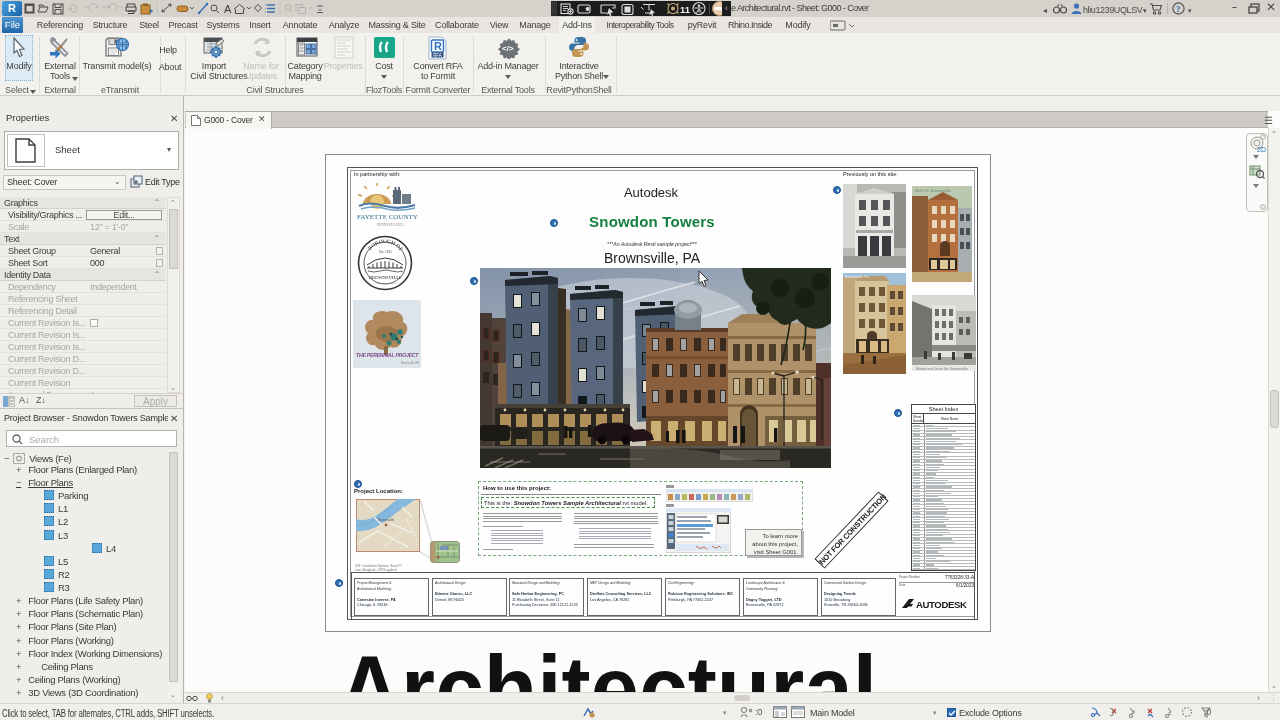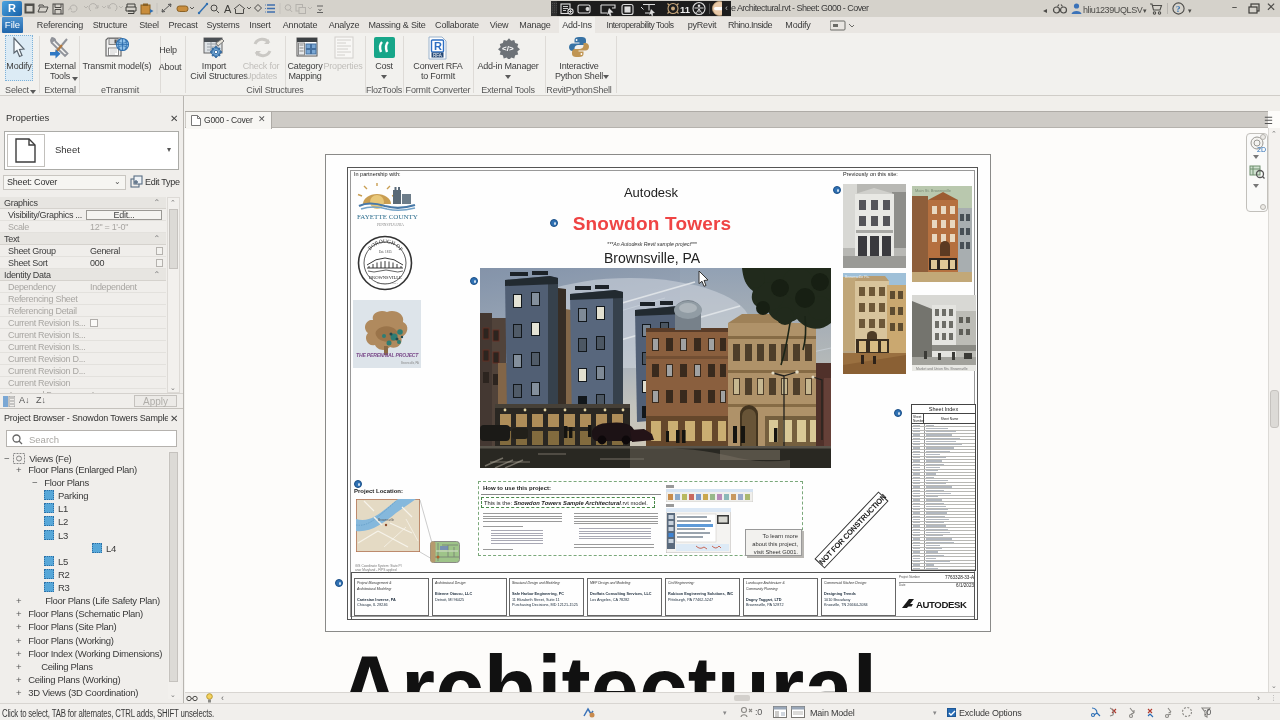--- a/index.html
+++ b/index.html
@@ -269,7 +269,7 @@
         </g>
         <path d="M18 3 v5 h-5 z M5 20 v-5 h5 z" fill="#cac8c4"></path>
       </svg>
-    <div class="btxt grey" style="left:261px;top:28px;">Check for</div>
+    <div class="btxt grey" style="left:261px;top:28px;">Name for</div>
     <div class="btxt grey" style="left:261px;top:38px;">Updates</div>
     <div class="rsep" style="left:285px;"></div>
     <svg class="abs" style="left:296px;top:3px;" width="22" height="24" viewBox="0 0 22 24">

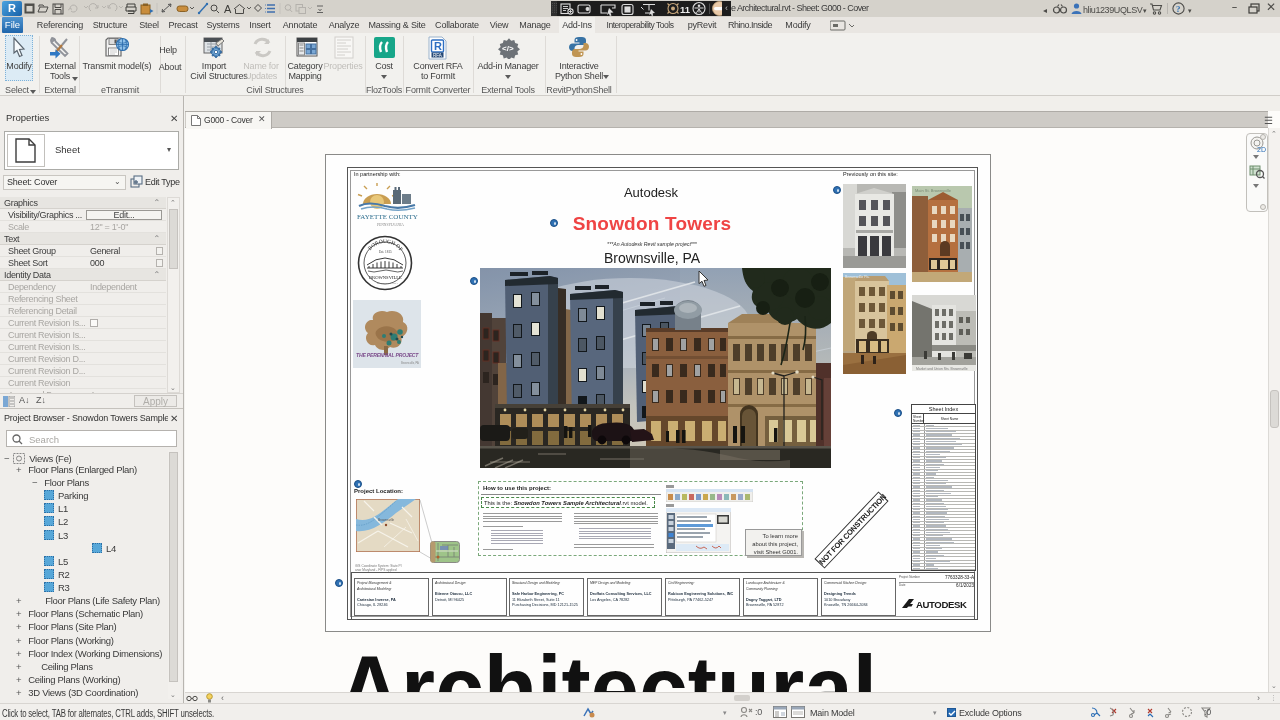--- a/index.html
+++ b/index.html
@@ -565,7 +565,7 @@
 
       <div class="abs" style="left:205px;top:30px;width:240px;text-align:center;font-size:13px;color:#222;">Autodesk</div>
       <div class="bluecirc" style="left:224px;top:64px;"></div>
-      <div class="abs" style="left:206px;top:58px;width:240px;text-align:center;font-size:19px;font-weight:bold;color:#ef4444;letter-spacing:0.2px;">Snowdon Towers</div>
+      <div class="abs" style="left:206px;top:58px;width:240px;text-align:center;font-size:15px;font-weight:bold;color:#15803d;letter-spacing:0.2px;">Snowdon Towers</div>
       <div class="abs" style="left:206px;top:86px;width:240px;text-align:center;font-size:5.2px;font-style:italic;color:#333;">***An Autodesk Revit sample project***</div>
       <div class="abs" style="left:206px;top:95px;width:240px;text-align:center;font-size:14px;color:#222;">Brownsville, PA</div>
 

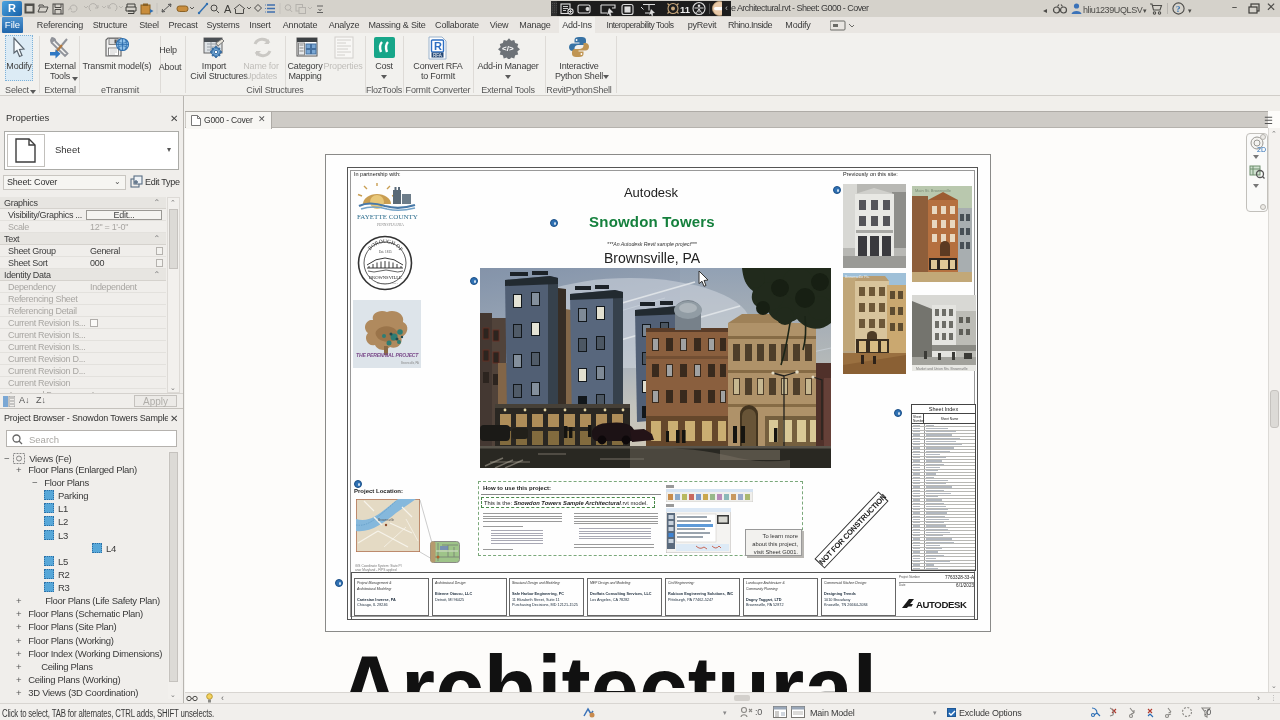--- a/index.html
+++ b/index.html
@@ -464,7 +464,7 @@
               <circle cx="6" cy="5.5" r="2.5" fill="none" stroke="#888"></circle>
             </svg><span style="margin-left:4px;">Views (Fe)</span></div>
         <div class="treerow" style="left:16px;top:55px;"><span style="color:#555;">+</span><span style="margin-left:7px;">Floor Plans (Enlarged Plan)</span></div>
-        <div class="treerow" style="left:32px;top:68px;"><span style="color:#555;">−</span><span style="margin-left:7px;">Floor Plans</span></div>
+        <div class="treerow" style="left:16px;top:68px;text-decoration:underline;"><span style="color:#555;">−</span><span style="margin-left:7px;">Floor Plans</span></div>
         <div class="treerow" style="left:44px;top:81px;"><span class="fpicon"></span><span style="margin-left:4px;">Parking</span></div>
         <div class="treerow" style="left:44px;top:94px;"><span class="fpicon"></span><span style="margin-left:4px;">L1</span></div>
         <div class="treerow" style="left:44px;top:107px;"><span class="fpicon"></span><span style="margin-left:4px;">L2</span></div>

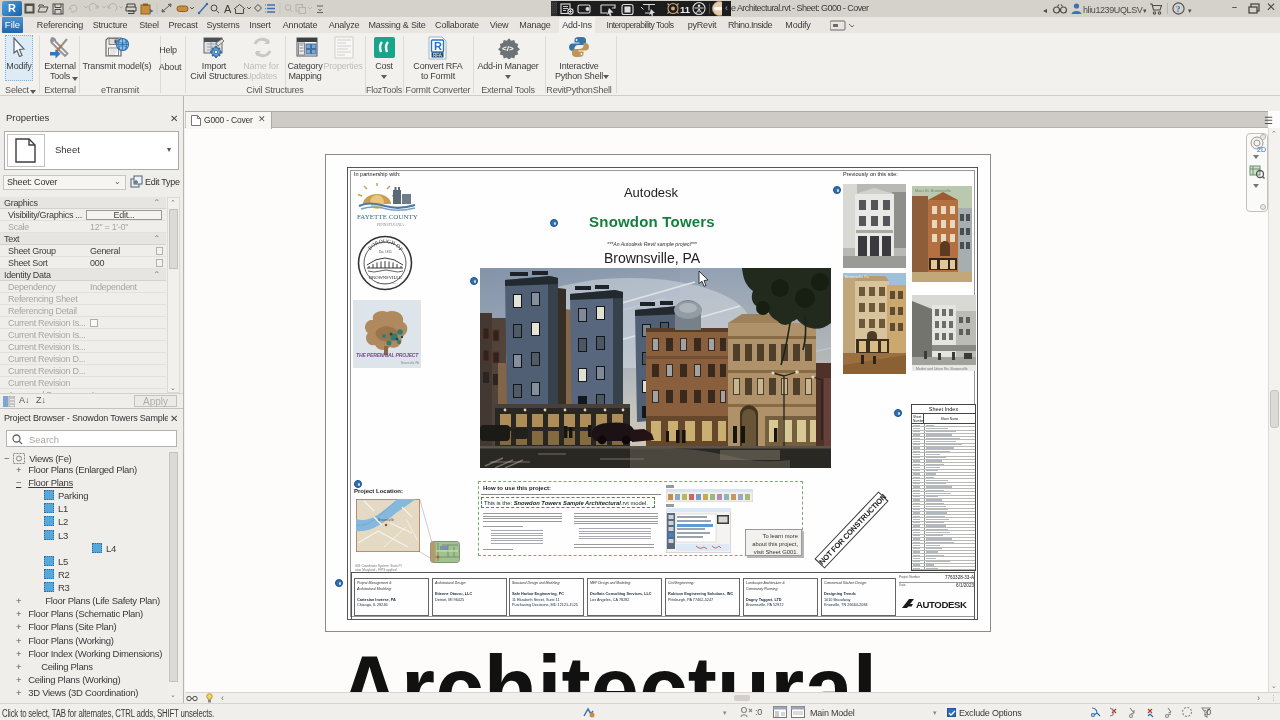--- a/index.html
+++ b/index.html
@@ -473,7 +473,7 @@
         <div class="treerow" style="left:44px;top:147px;"><span class="fpicon"></span><span style="margin-left:4px;">L5</span></div>
         <div class="treerow" style="left:44px;top:160px;"><span class="fpicon"></span><span style="margin-left:4px;">R2</span></div>
         <div class="treerow" style="left:44px;top:173px;"><span class="fpicon"></span><span style="margin-left:4px;">R3</span></div>
-        <div class="treerow" style="left:16px;top:186px;"><span style="color:#555;">+</span><span style="margin-left:24px;">Floor Plans (Life Safety Plan)</span></div>
+        <div class="treerow" style="left:16px;top:186px;"><span style="color:#555;">+</span><span style="margin-left:7px;">Floor Plans (Life Safety Plan)</span></div>
         <div class="treerow" style="left:16px;top:199px;"><span style="color:#555;">+</span><span style="margin-left:7px;">Floor Plans (Schematic Plan)</span></div>
         <div class="treerow" style="left:16px;top:212px;"><span style="color:#555;">+</span><span style="margin-left:7px;">Floor Plans (Site Plan)</span></div>
         <div class="treerow" style="left:16px;top:226px;"><span style="color:#555;">+</span><span style="margin-left:7px;">Floor Plans (Working)</span></div>

